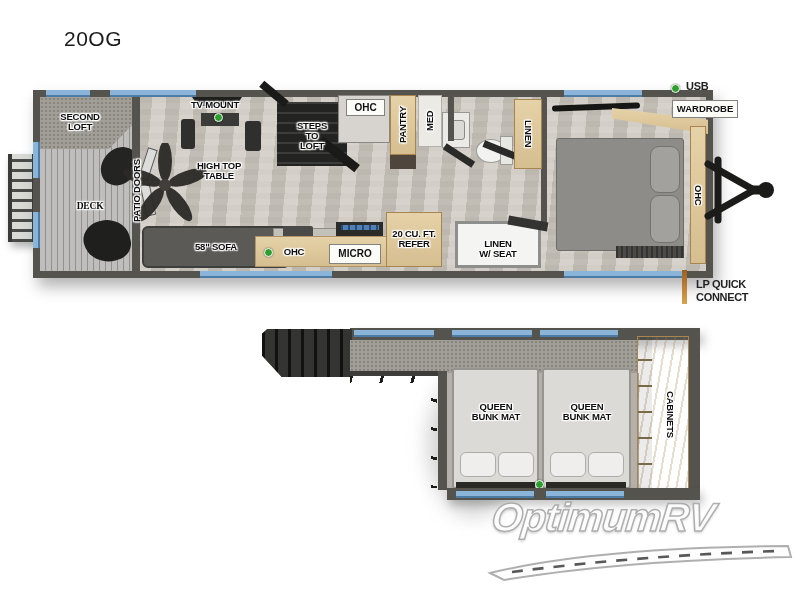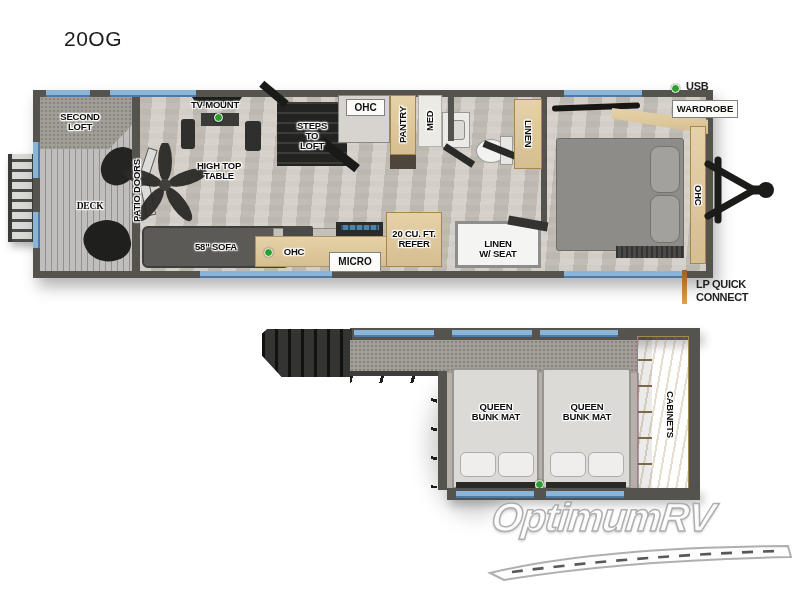--- a/index.html
+++ b/index.html
@@ -128,7 +128,7 @@
   <div class="abs wood" style="left:255px;top:236px;width:133px;height:31px;border:1px solid #b19467;"></div>
   <div class="abs dot" style="left:264px;top:248px;"></div>
   <div class="abs lbl" style="left:276px;top:245px;width:36px;height:15px;">OHC</div>
-  <div class="abs plate" style="left:329px;top:252px;width:50px;height:18px;">MICRO</div>
+  <div class="abs plate" style="left:329px;top:244px;width:50px;height:18px;">MICRO</div>
 
   <div class="abs wood" style="left:386px;top:212px;width:56px;height:55px;"></div>
   <div class="abs lbl" style="left:386px;top:222px;width:56px;height:34px;">20 CU. FT.

